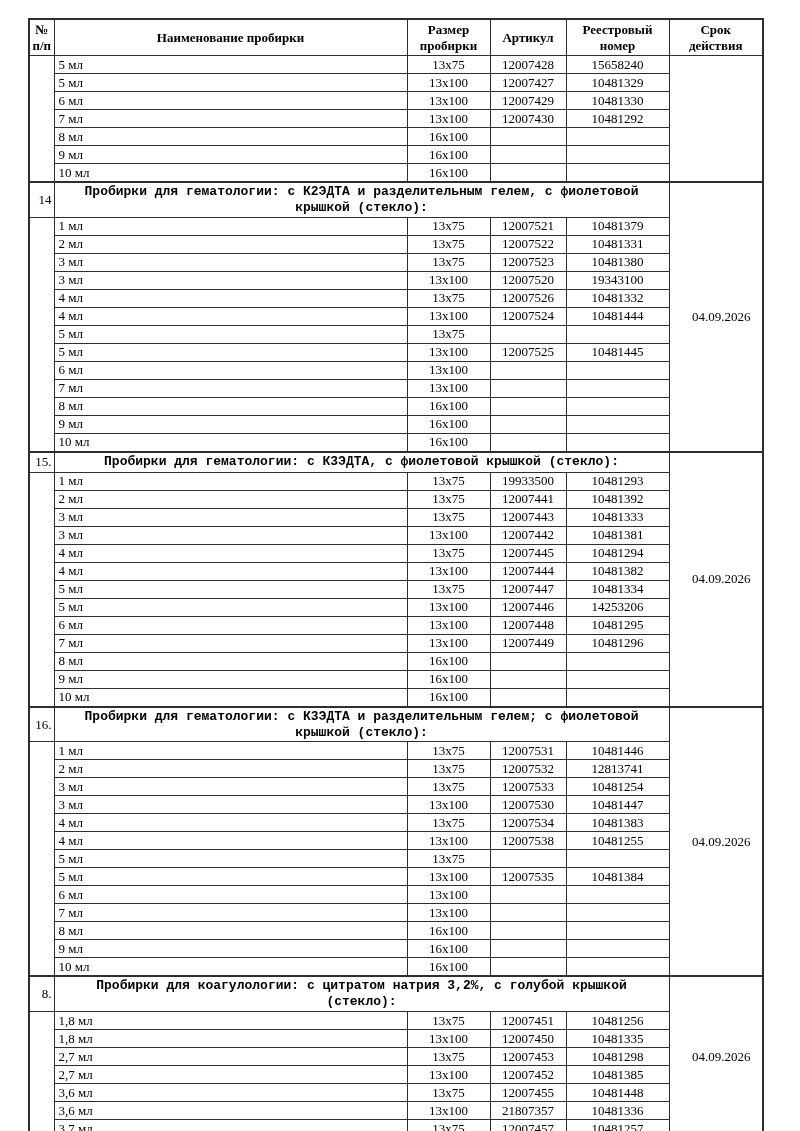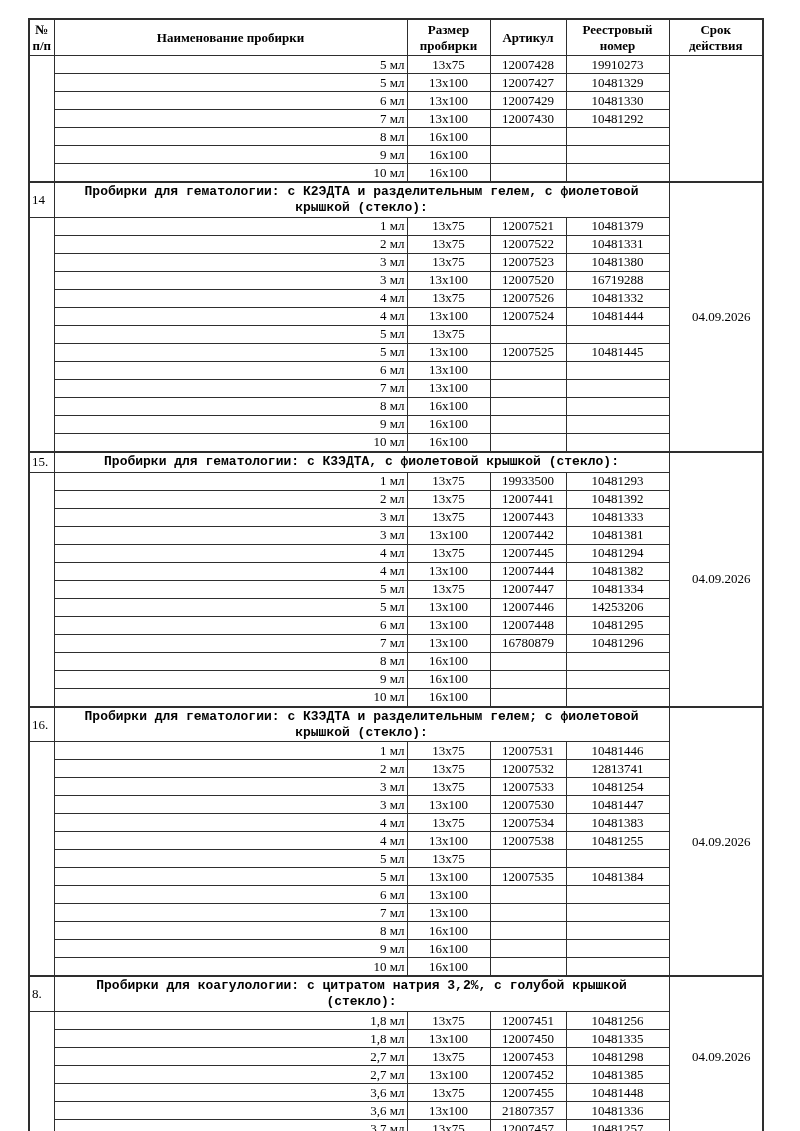--- a/index.html
+++ b/index.html
@@ -38,7 +38,7 @@
   th.two-line { white-space: pre-line; }
   td { padding: 0 2px; vertical-align: middle; }
   tr.data-row td { height: 17px; }
-  td.name { text-align: right; padding-left: 20px; }
+  td.name { text-align: left; padding-left: 4px; }
   td.c { text-align: center; }
   td.num { text-align: left; }
   tr.sec > td { border-top-width: 2px; }

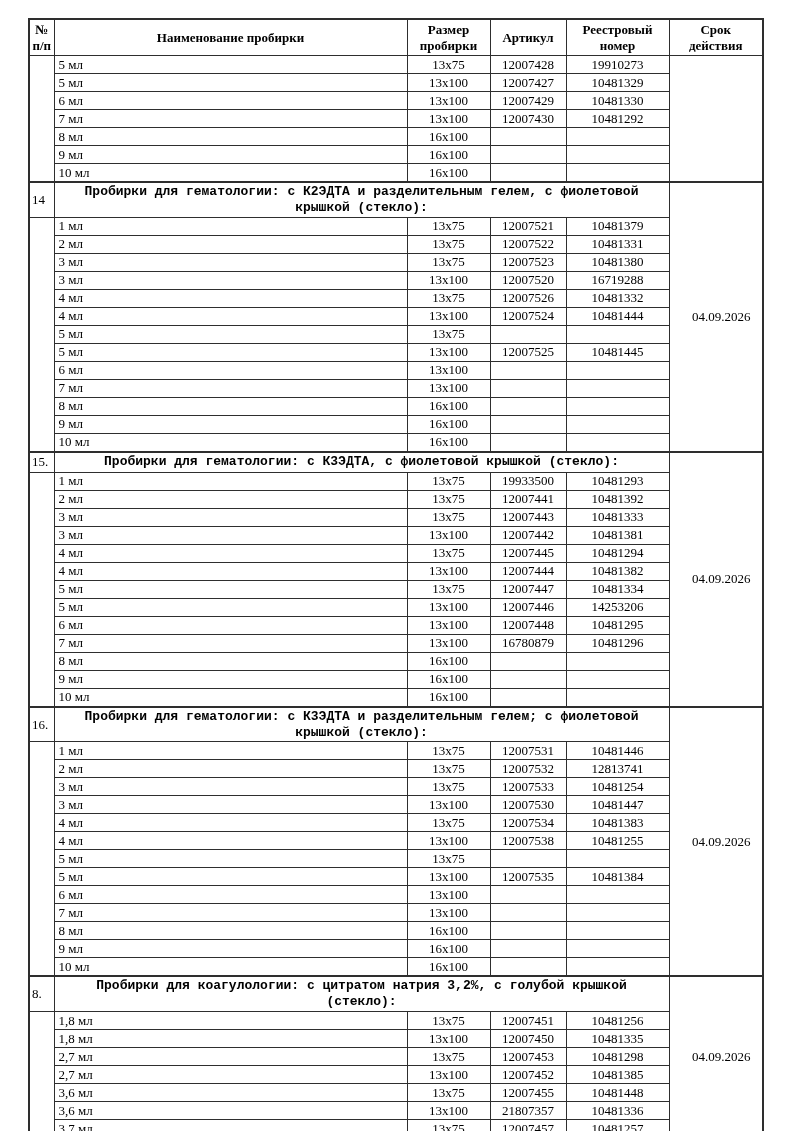--- a/index.html
+++ b/index.html
@@ -84,7 +84,7 @@
           <td class="name">5 мл</td>
           <td class="c">13x75</td>
           <td class="c">12007428</td>
-          <td class="c">19910273</td>
+          <td class="c">15658240</td>
           <td class="validity" rowspan="7"></td>
         </tr>
         <tr class="data-row">

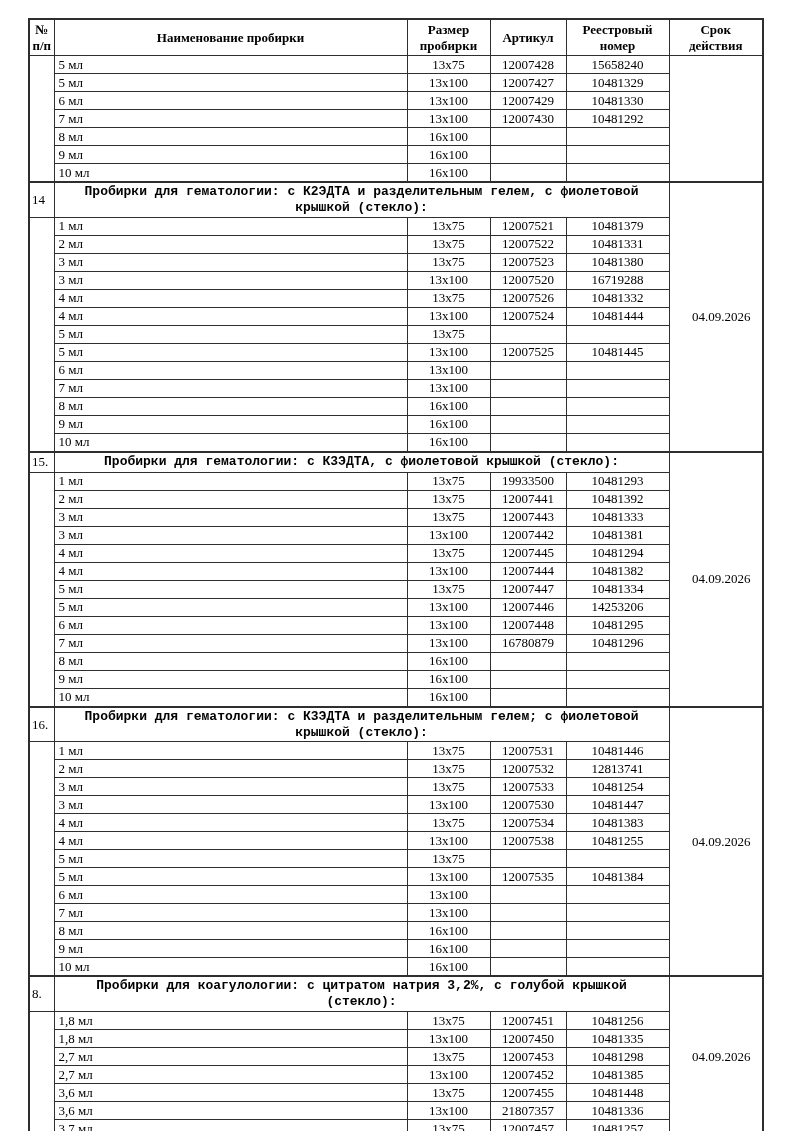--- a/index.html
+++ b/index.html
@@ -40,7 +40,7 @@
   tr.data-row td { height: 17px; }
   td.name { text-align: left; padding-left: 4px; }
   td.c { text-align: center; }
-  td.num { text-align: left; }
+  td.num { text-align: right; }
   tr.sec > td { border-top-width: 2px; }
   td.sec-title {
     font-weight: bold;

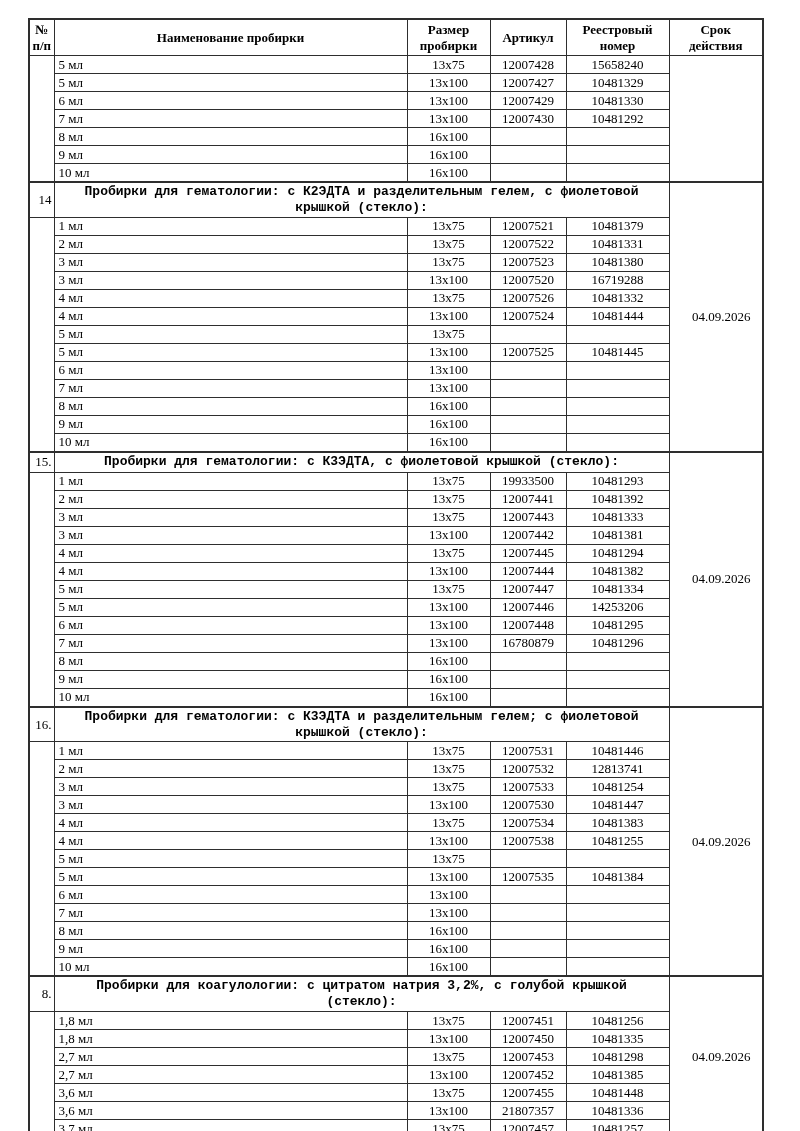--- a/index.html
+++ b/index.html
@@ -151,7 +151,7 @@
           <td class="name">3 мл</td>
           <td class="c">13x100</td>
           <td class="c">12007520</td>
-          <td class="c">16719288</td>
+          <td class="c">19343100</td>
         </tr>
         <tr class="data-row">
           <td class="name">4 мл</td>

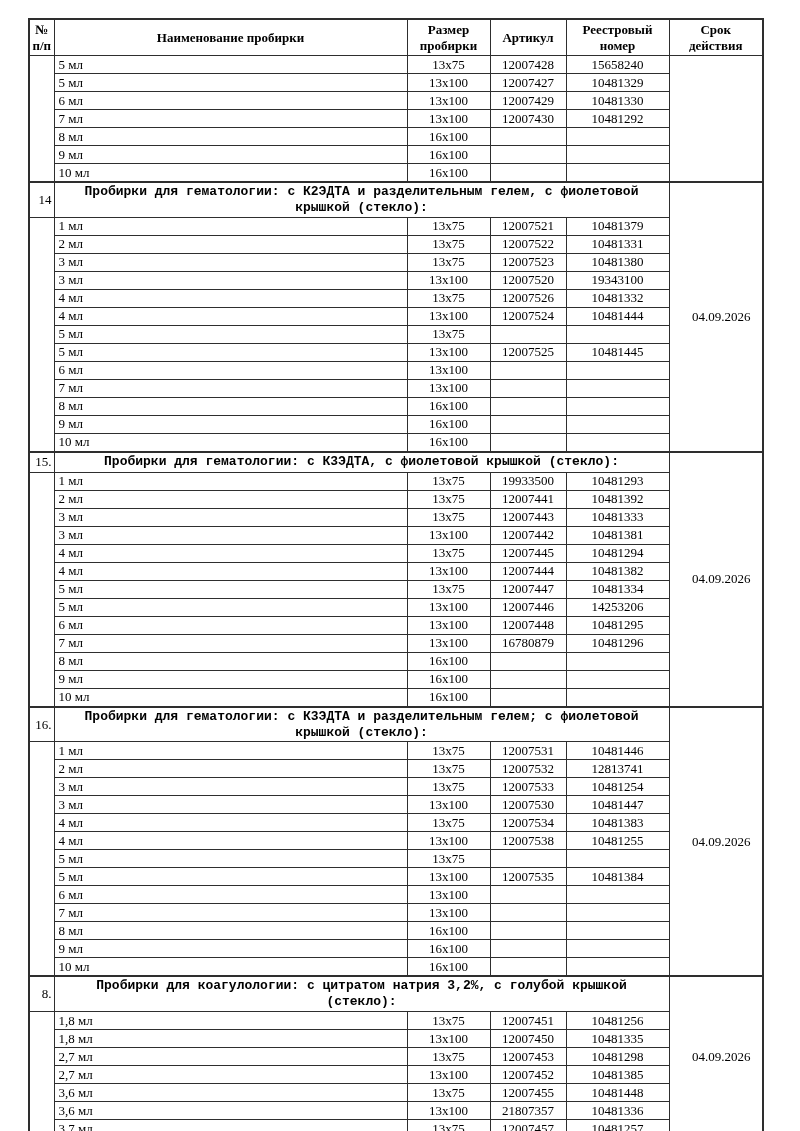--- a/index.html
+++ b/index.html
@@ -270,7 +270,7 @@
         <tr class="data-row">
           <td class="name">7 мл</td>
           <td class="c">13x100</td>
-          <td class="c">16780879</td>
+          <td class="c">12007449</td>
           <td class="c">10481296</td>
         </tr>
         <tr class="data-row">

